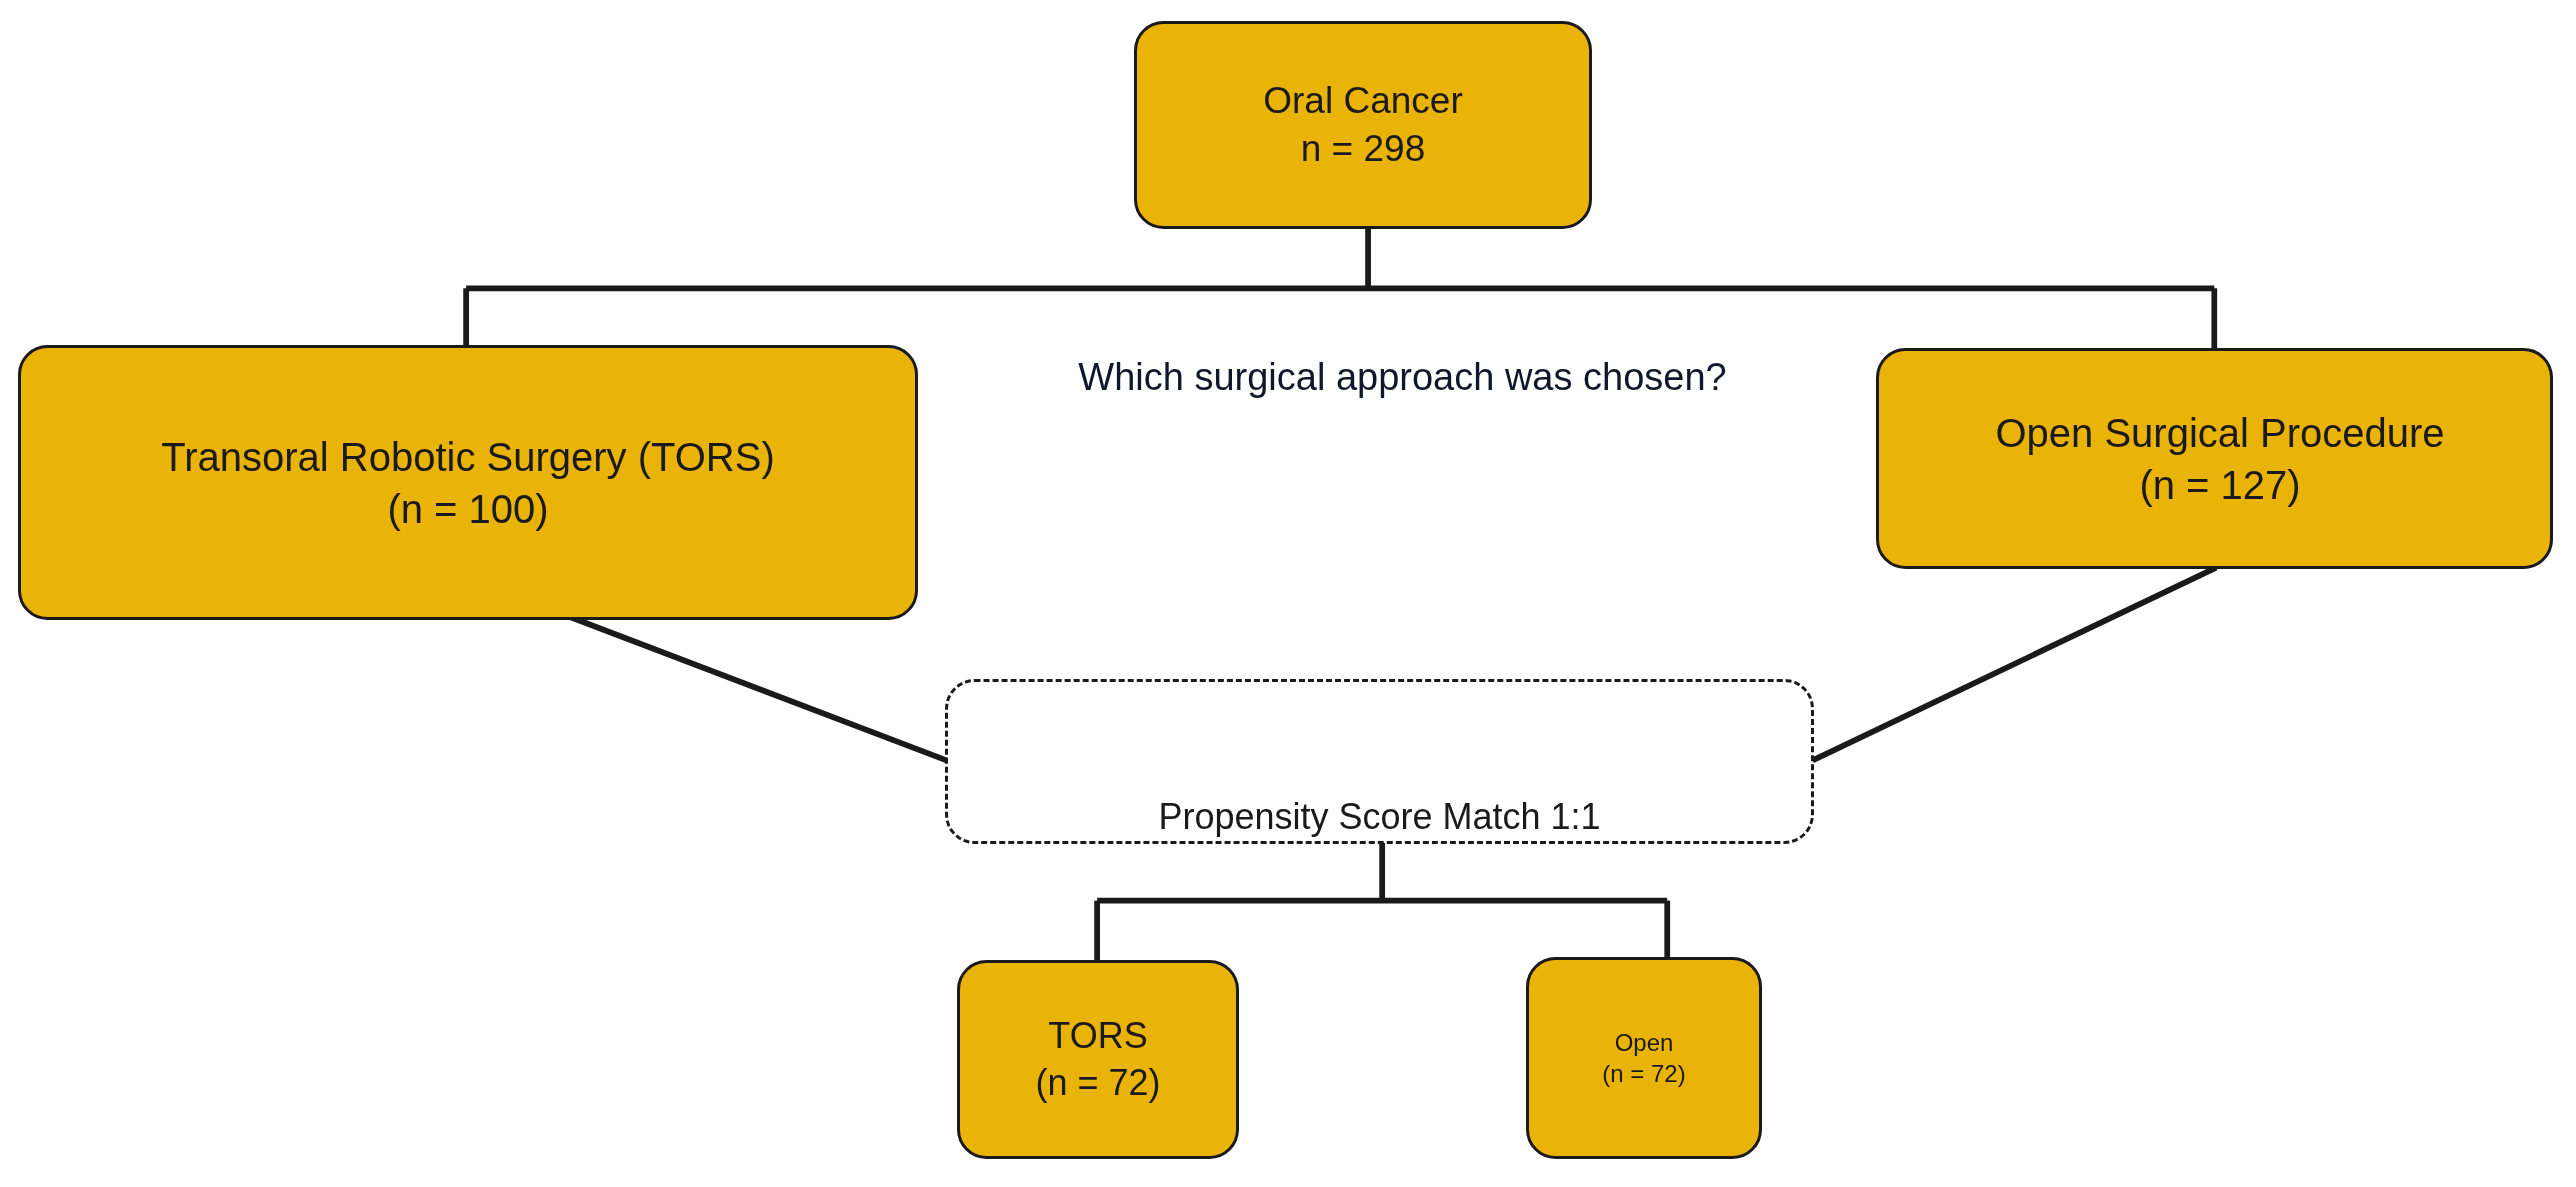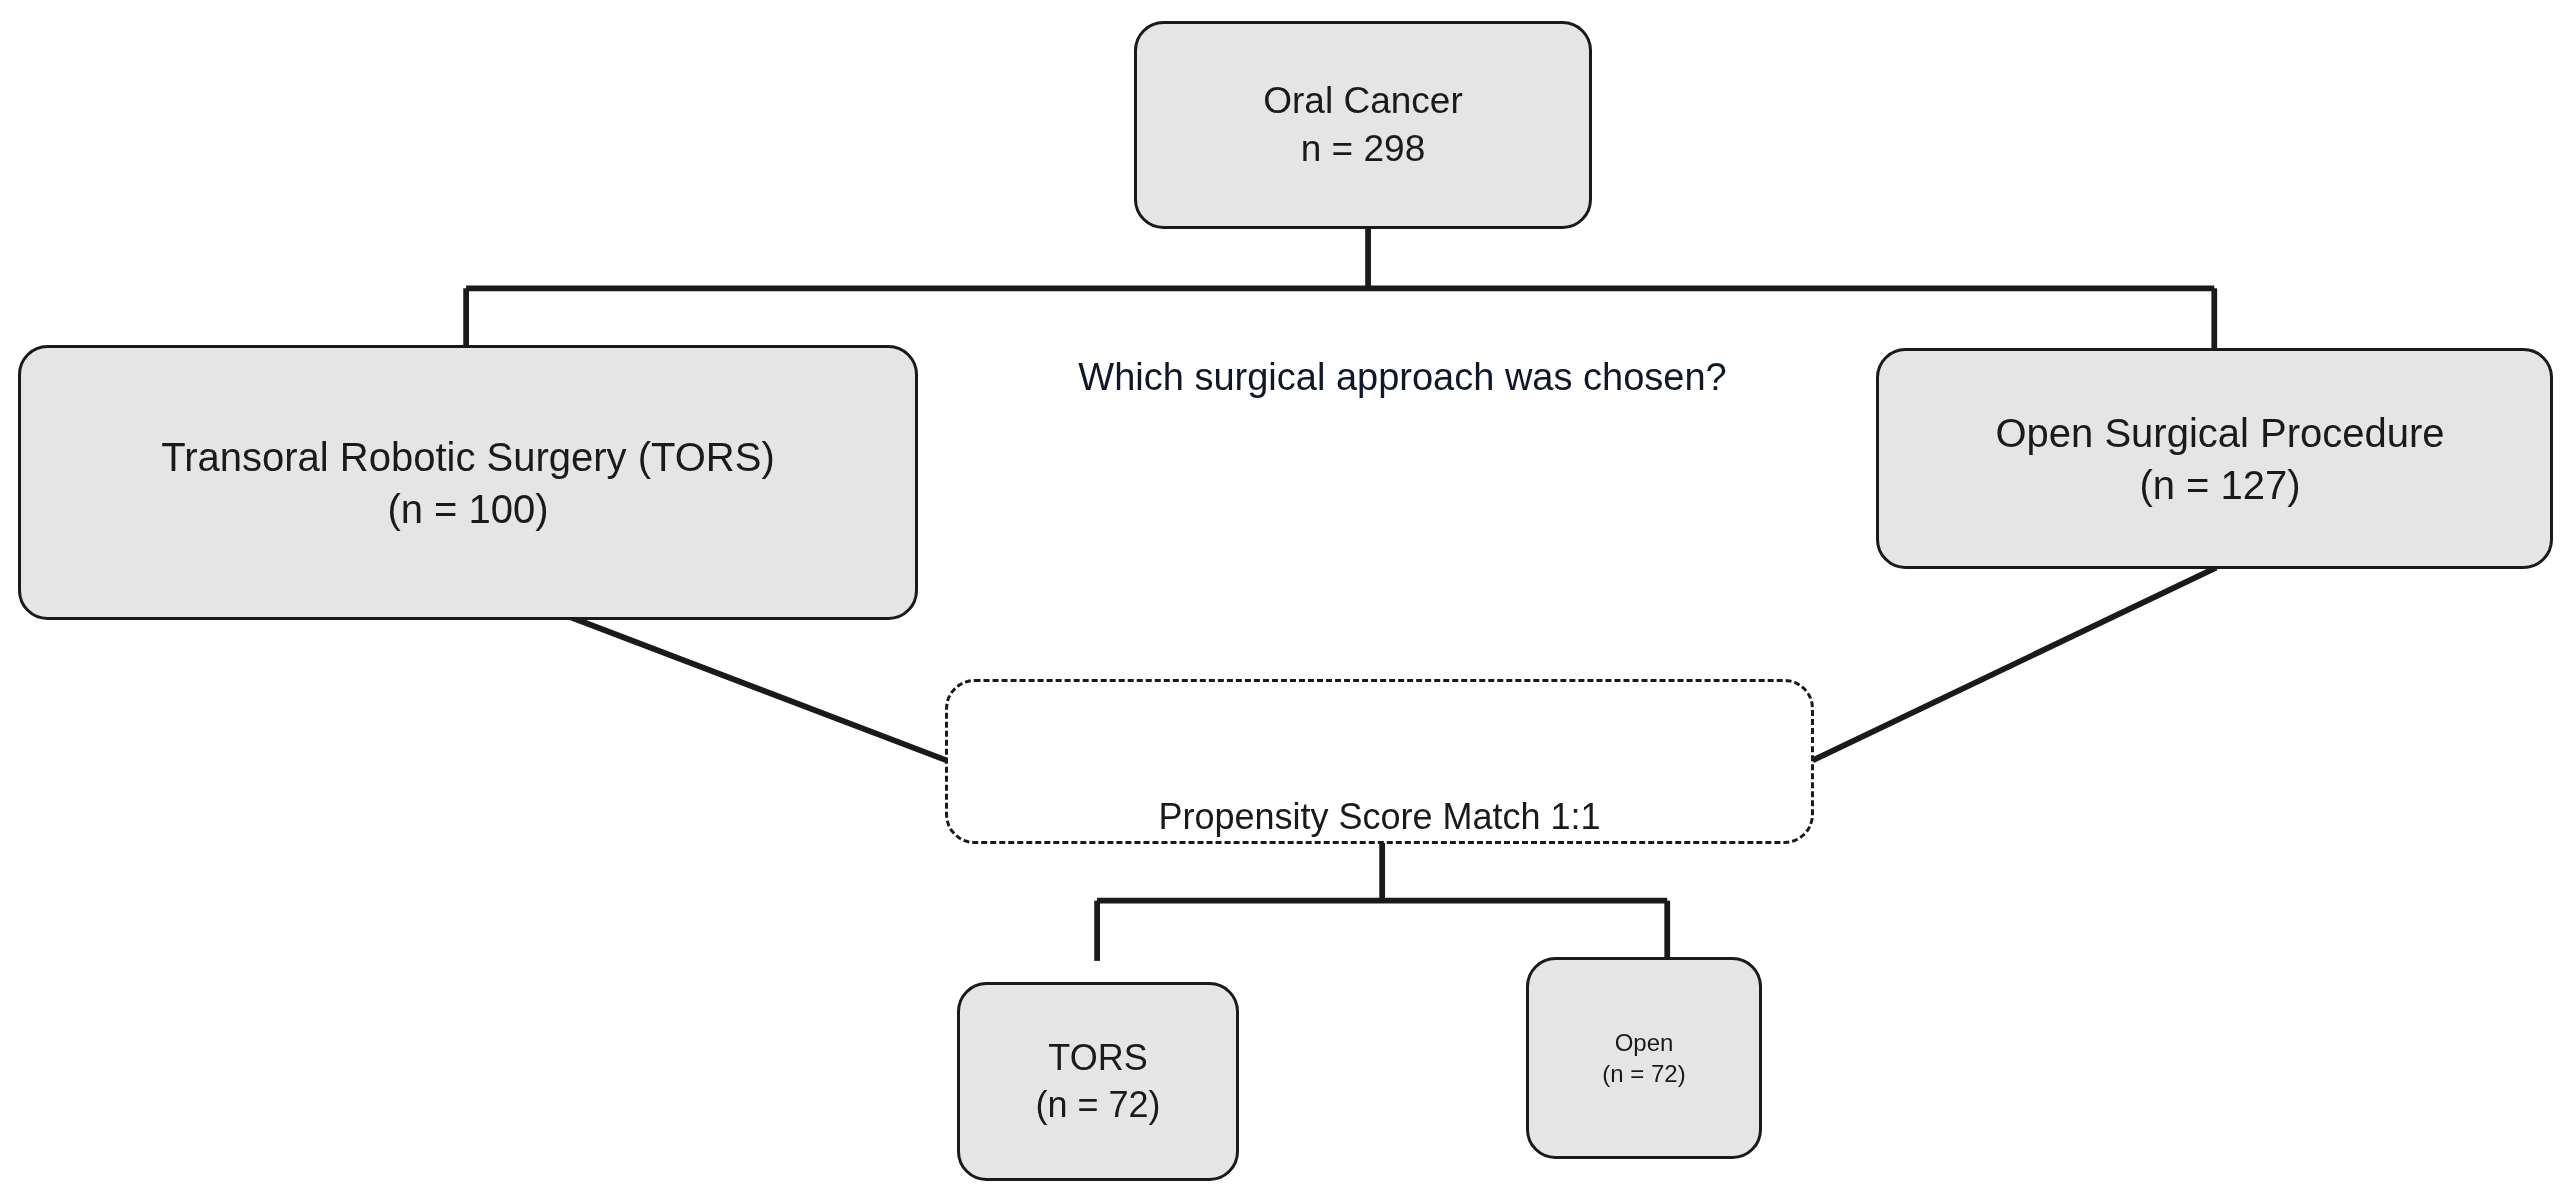--- a/index.html
+++ b/index.html
@@ -33,7 +33,7 @@
     flex-direction: column;
     align-items: center;
     justify-content: center;
-    background: #e5e5e5;
+    background: #eab308;
     color: #1a1a1a;
     text-align: center;
     line-height: 1.30;

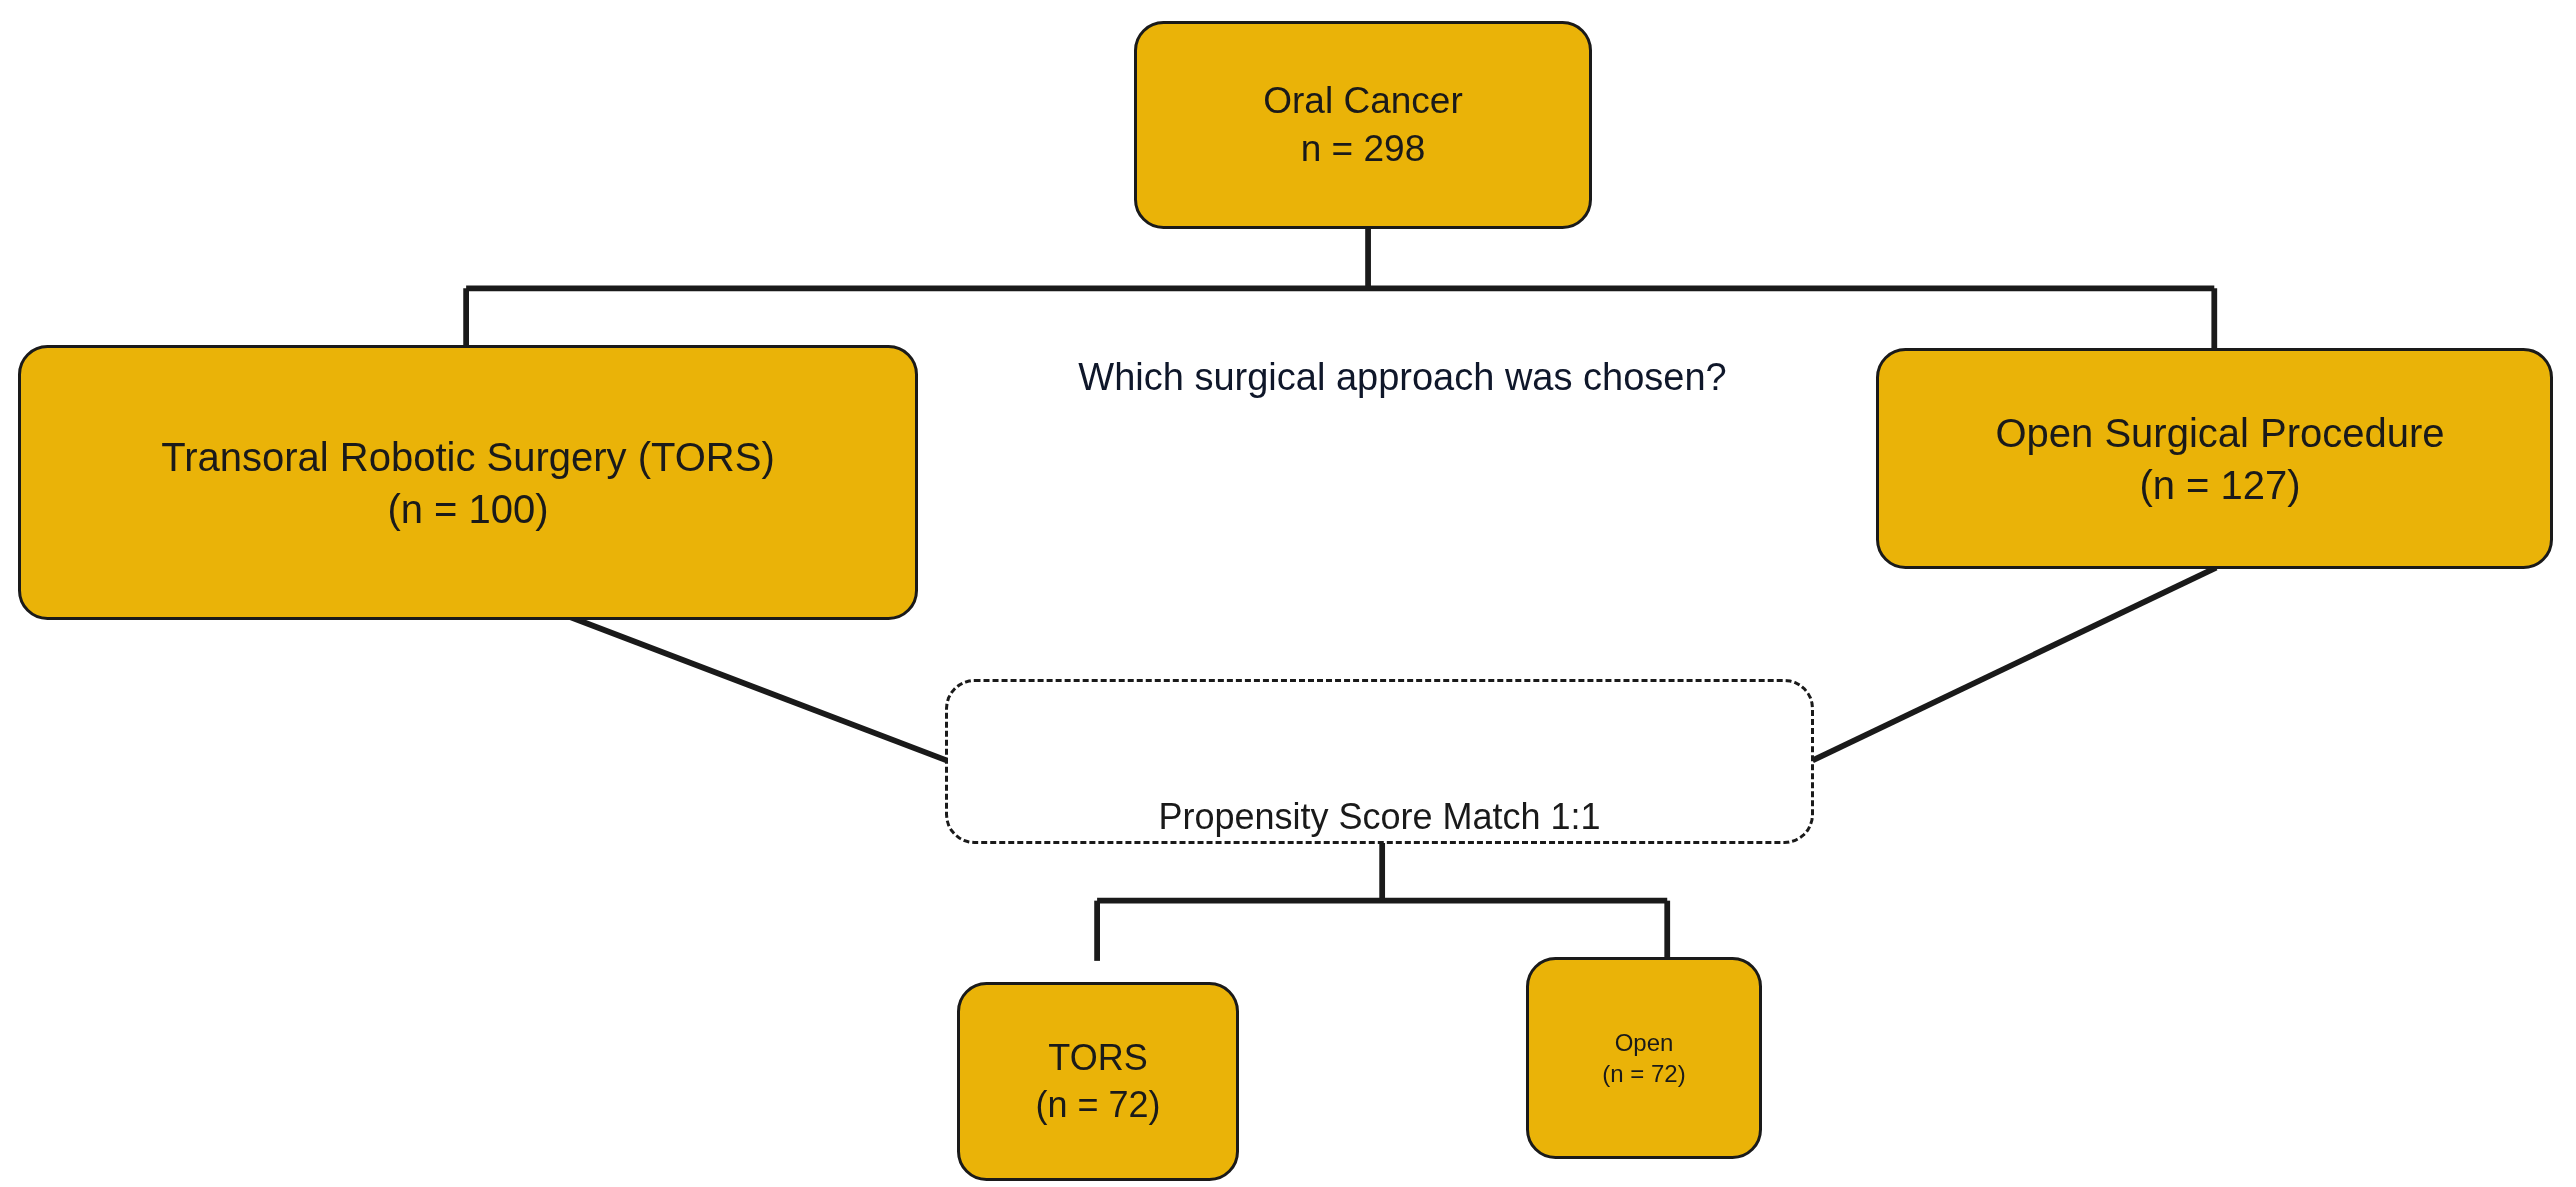--- a/index.html
+++ b/index.html
@@ -72,7 +72,7 @@
     justify-content: flex-end;
   }
   #node-tors-m {
-    left: 957px;  top: 982px; width: 282px;  height: 199px;
+    left: 957px;  top: 960px; width: 282px;  height: 199px;
     font-size: 36px;
   }
   #node-open-m {

